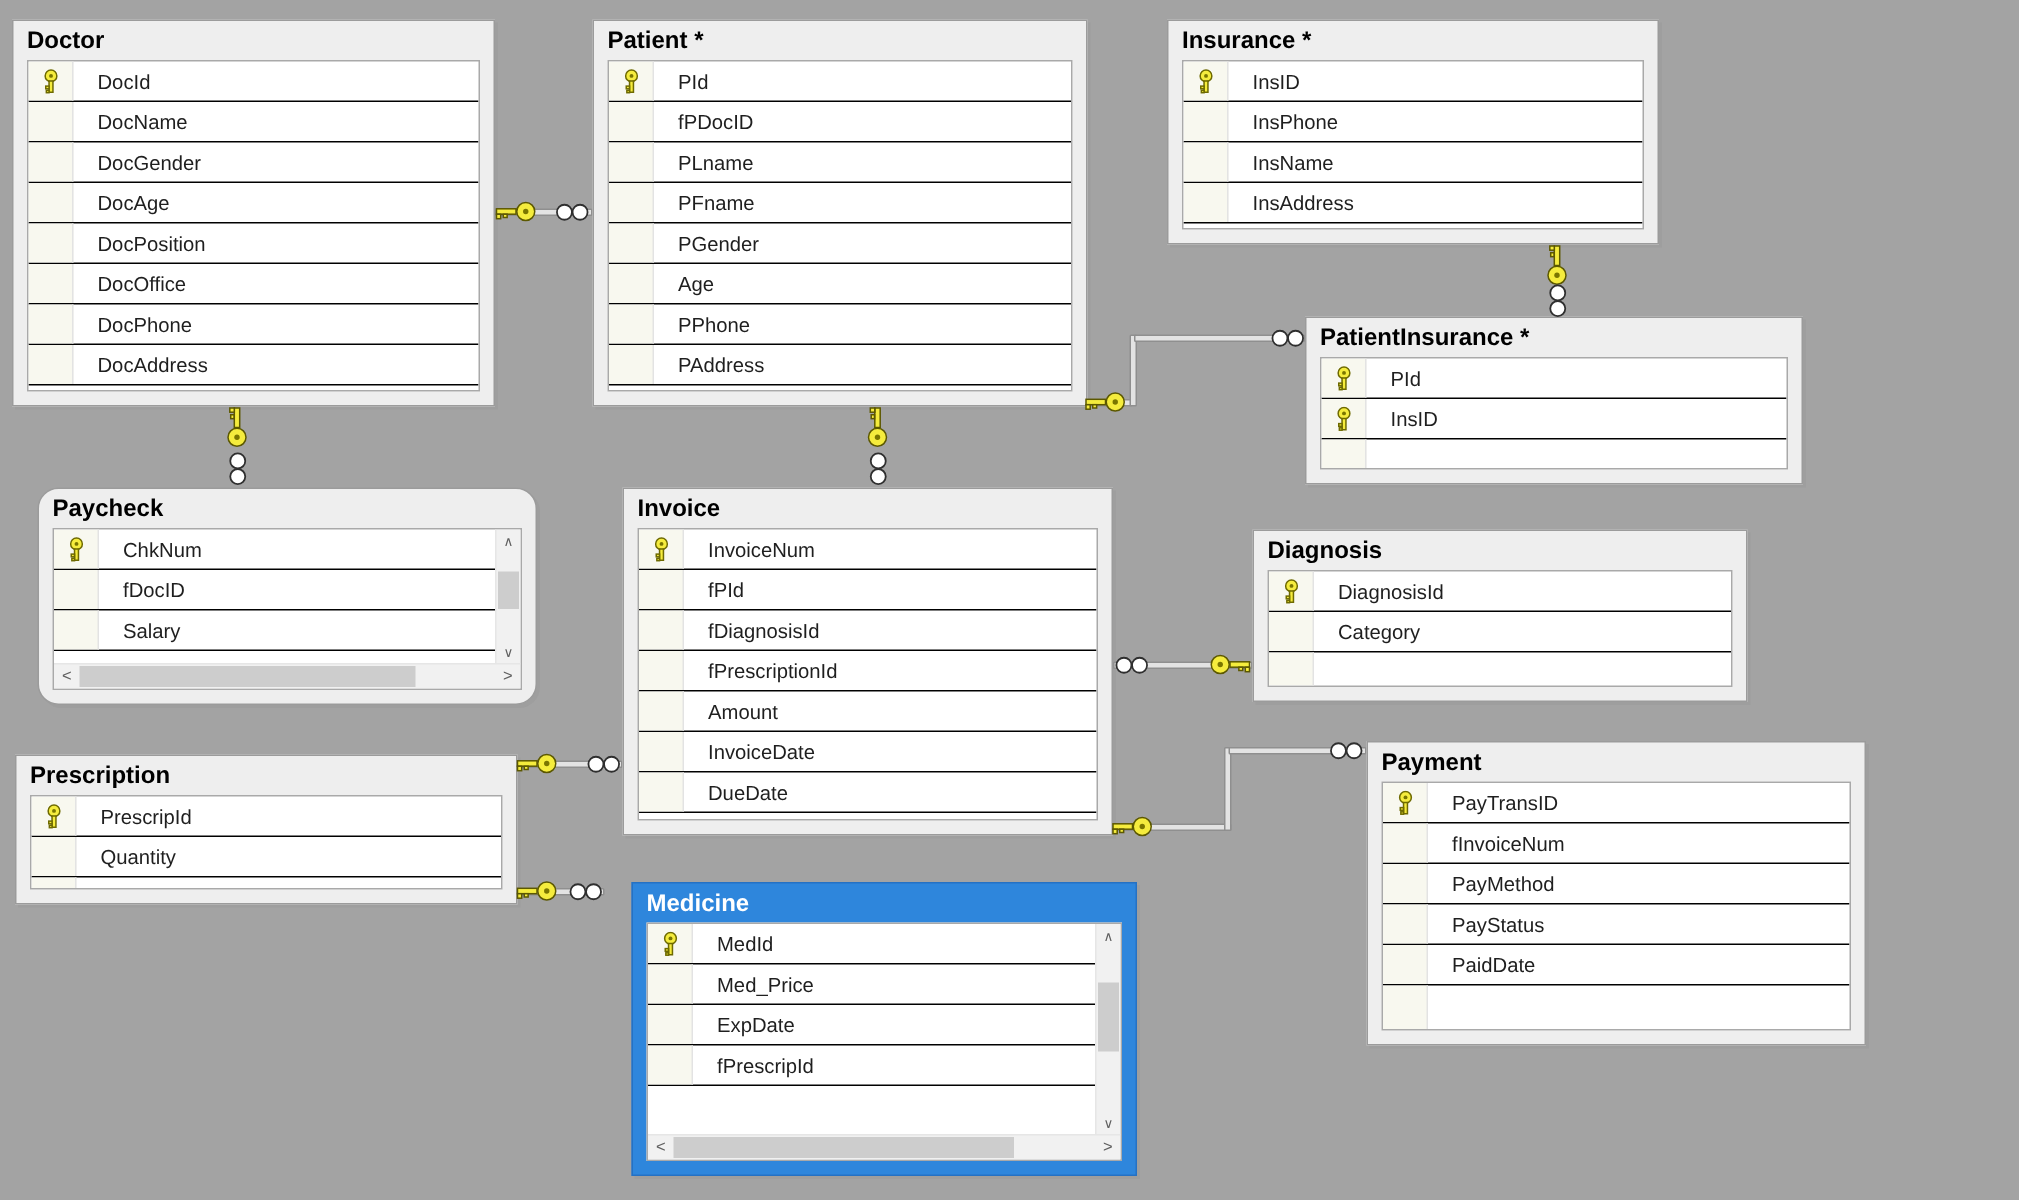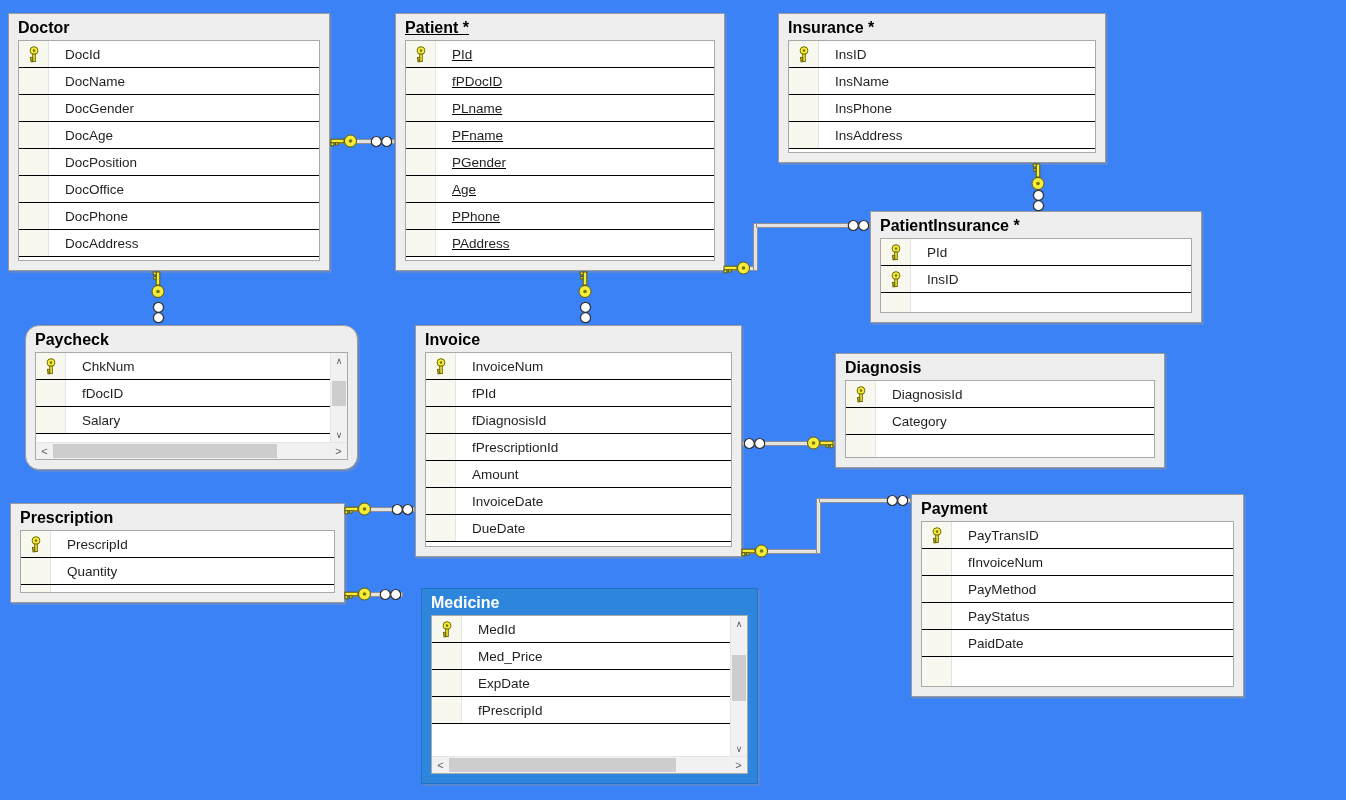--- a/index.html
+++ b/index.html
@@ -4,7 +4,7 @@
 <style>
   html,body{margin:0;padding:0;background:#ffffff;}
   body{width:1346px;height:800px;overflow:hidden;font-family:"Liberation Sans",sans-serif;}
-  #canvas{position:relative;width:1346px;height:800px;background:#3b82f6;}
+  #canvas{position:relative;width:1346px;height:800px;background:#a3a3a3;}
 
   
   .seg{position:absolute;background:#e3e3e3;border:1px solid #8f8f8f;box-sizing:border-box;z-index:2;border-radius:1px;}

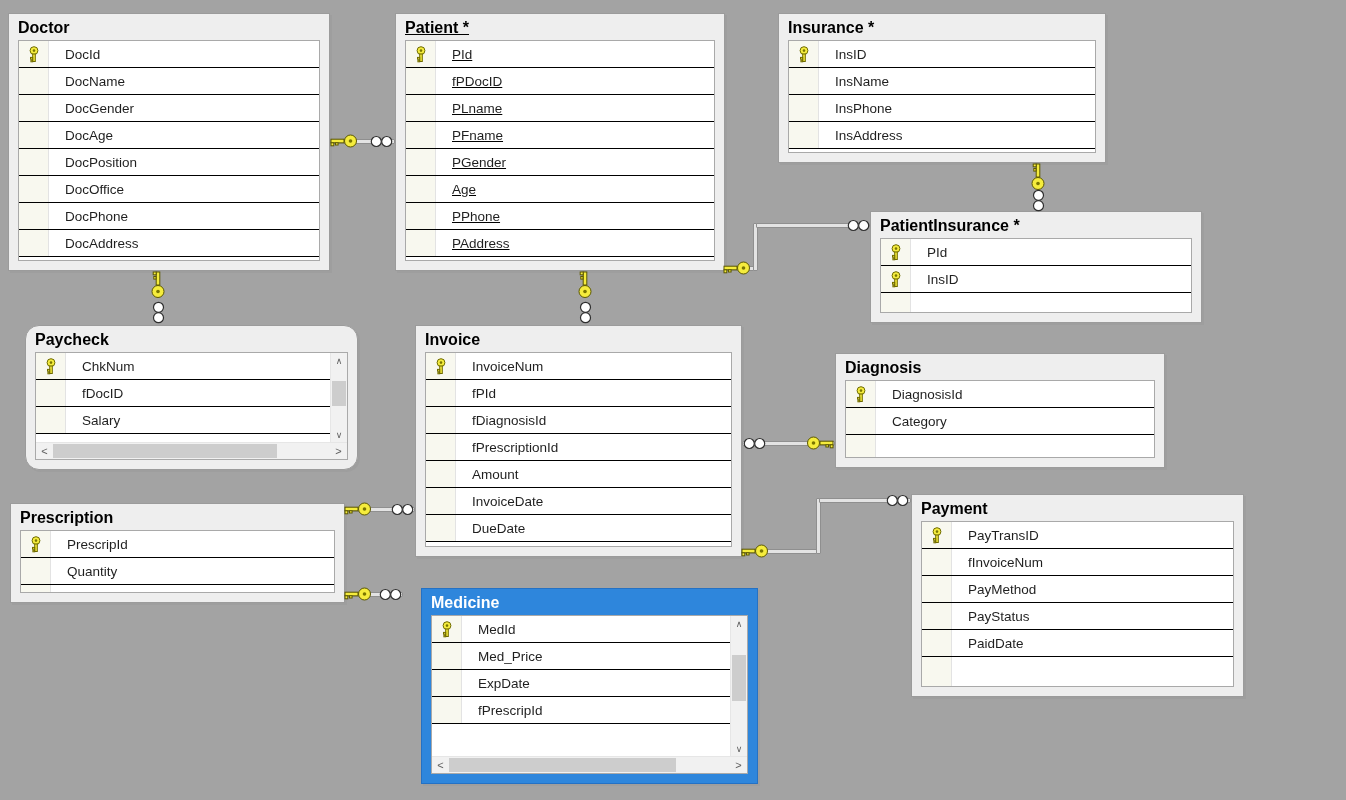--- a/index.html
+++ b/index.html
@@ -105,7 +105,7 @@
         </div>
       </div>
     </div>
-    <div class="tbl" style="left: 395px; top: 13px; width: 330px; height: 258px; text-decoration: underline;">
+    <div class="tbl" style="left: 395px; top: 13px; width: 330px; height: 258px;">
       <div class="tbl-title">Patient *</div>
       <div class="tbl-panel">
         <div class="rows">

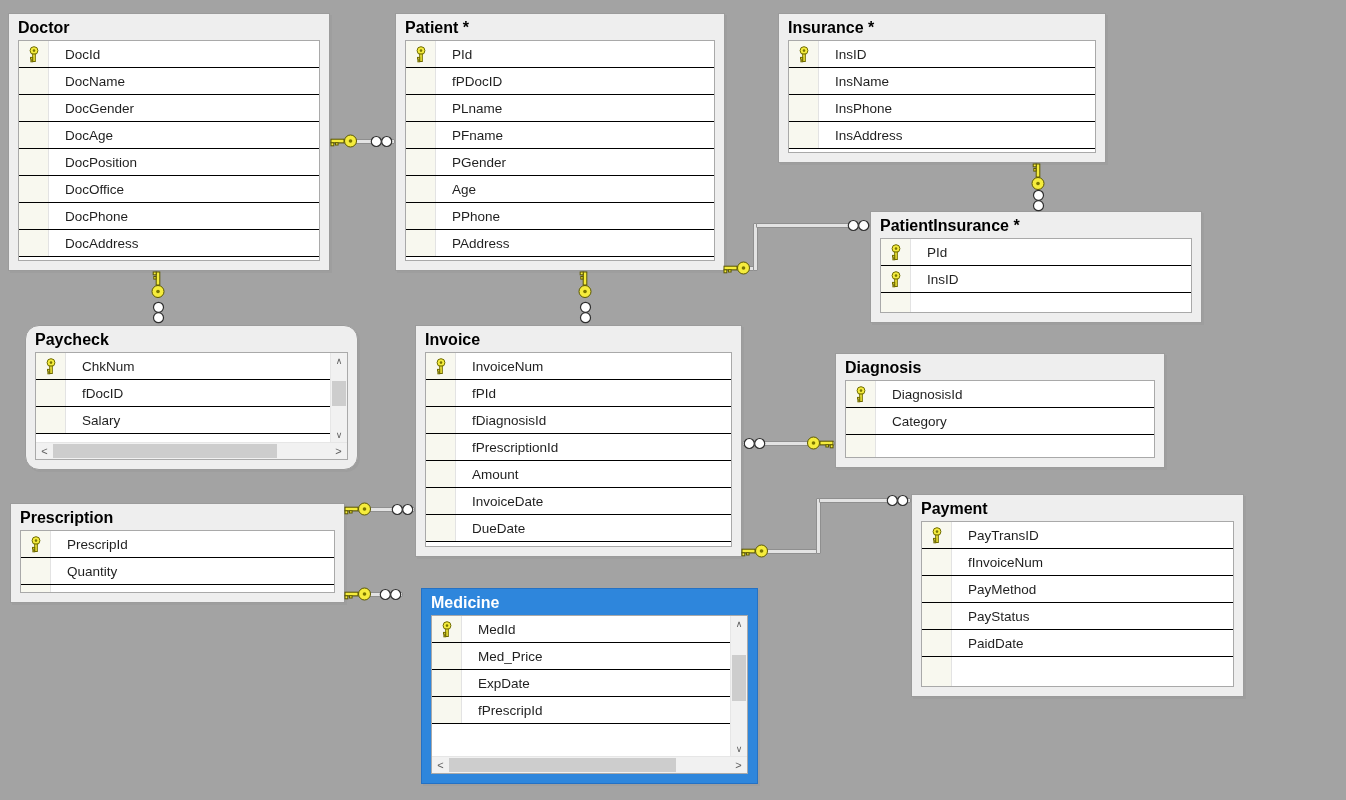--- a/index.html
+++ b/index.html
@@ -174,11 +174,11 @@
           </div>
           <div class="row">
             <div class="keycell"></div>
+            <div class="colname">InsPhone</div>
+          </div>
+          <div class="row">
+            <div class="keycell"></div>
             <div class="colname">InsName</div>
-          </div>
-          <div class="row">
-            <div class="keycell"></div>
-            <div class="colname">InsPhone</div>
           </div>
           <div class="row">
             <div class="keycell"></div>

